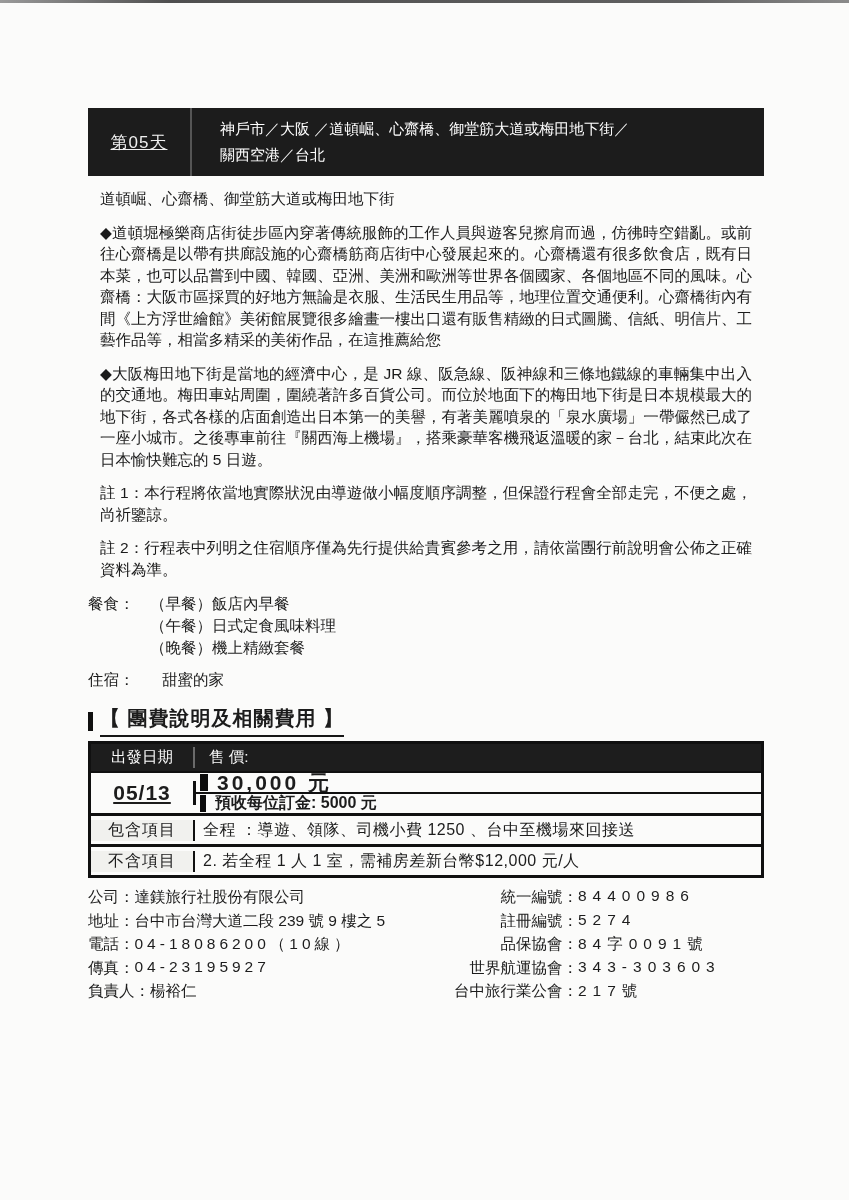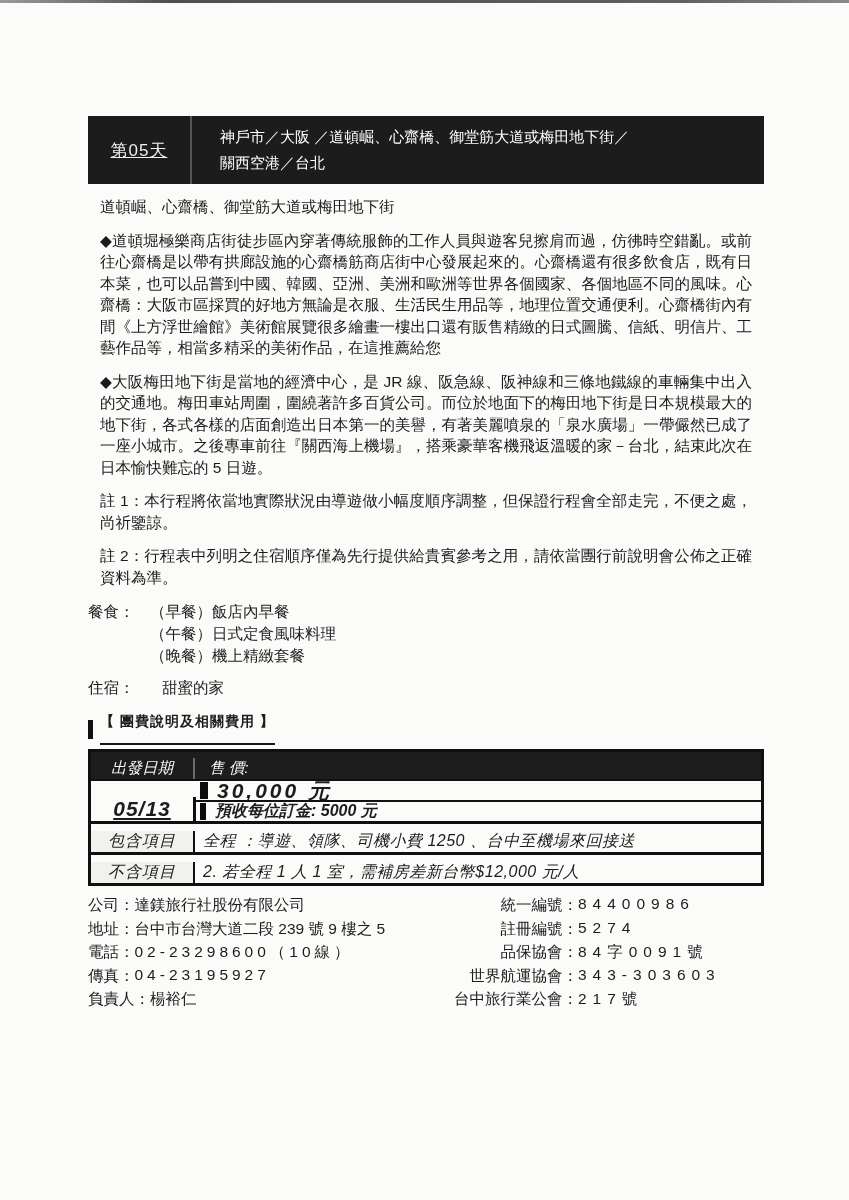--- a/index.html
+++ b/index.html
@@ -10,7 +10,7 @@
     color:#1c1c1c;overflow:hidden;
   }
   .scan-top-edge{position:absolute;top:0;left:0;width:849px;height:3px;background:linear-gradient(90deg,#9a9a9a,#4f4f4f 20%,#606060 80%,#8a8a8a);}
-  .content{position:absolute;left:88px;top:116px;width:676px;}
+  .content{position:absolute;left:88px;top:108px;width:676px;}
 
   
   .day-header{display:flex;background:#1c1c1c;min-height:68px;}

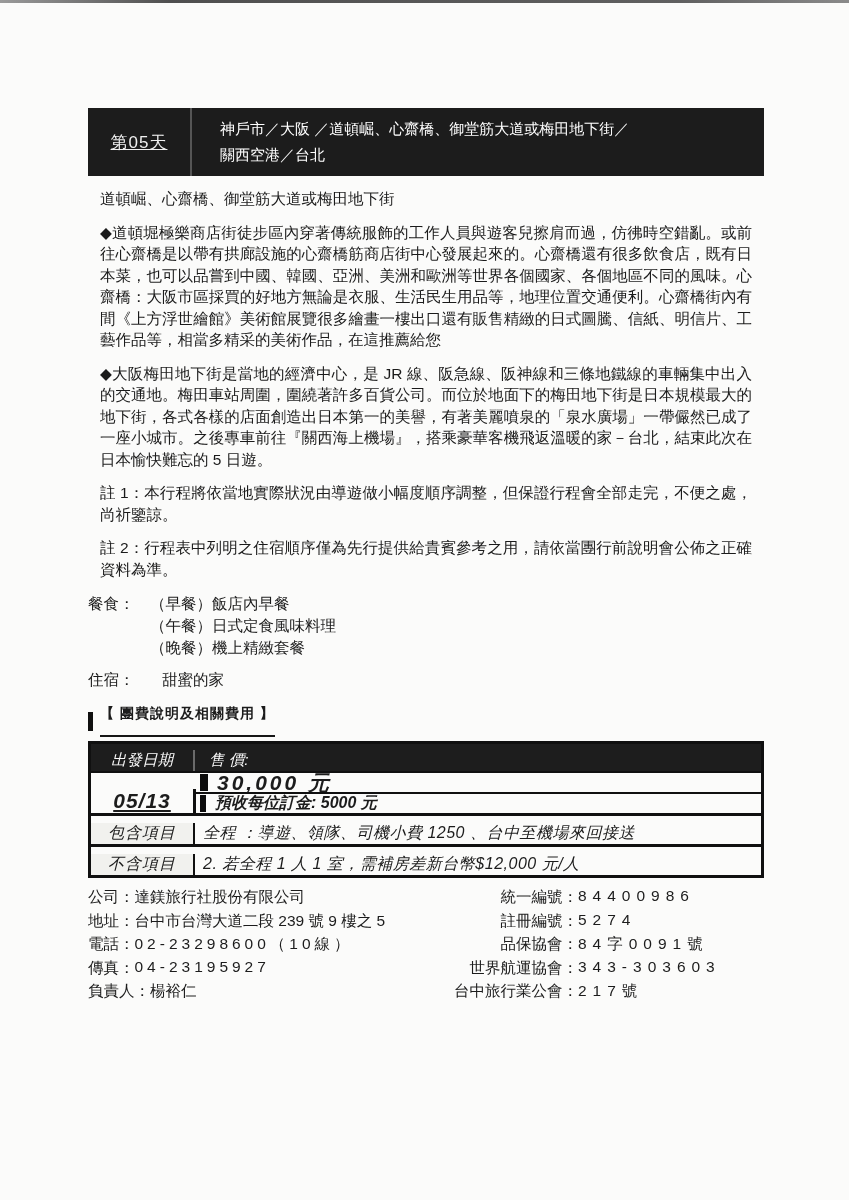--- a/index.html
+++ b/index.html
@@ -33,7 +33,7 @@
   
   .fees-title{margin-top:14px;display:flex;align-items:center;}
   .fees-title .vbar{width:5px;height:19px;background:#101010;margin-right:7px;flex:none;}
-  .fees-title span{font-weight:bold;font-size:14px;border-bottom:2px solid #161616;padding-bottom:12px;letter-spacing:1px;}
+  .fees-title span{font-weight:bold;font-size:20px;border-bottom:2px solid #161616;padding-bottom:3px;letter-spacing:1px;}
 
   .fee-table{margin-top:4px;border:3px solid #101010;}
   .ft-row{display:flex;align-items:flex-end;font-style:italic;}

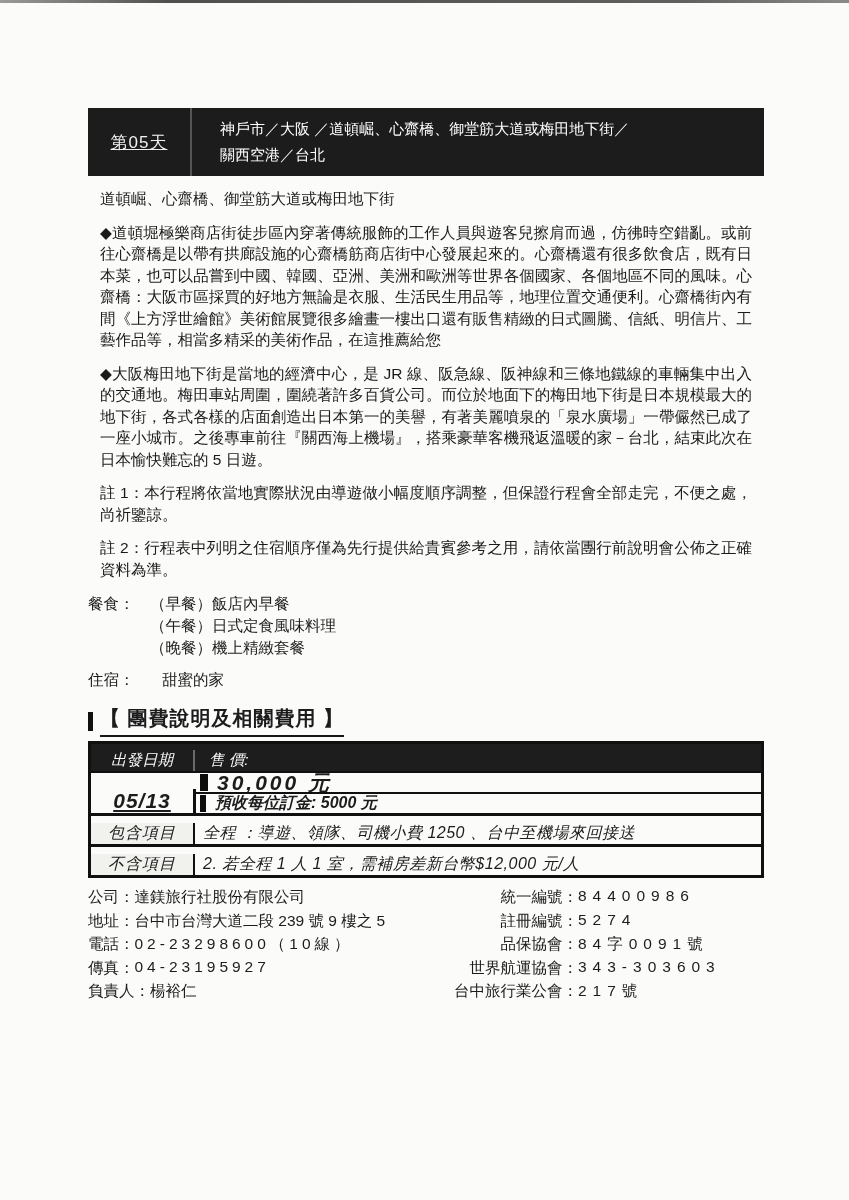--- a/index.html
+++ b/index.html
@@ -36,7 +36,7 @@
   .fees-title span{font-weight:bold;font-size:20px;border-bottom:2px solid #161616;padding-bottom:3px;letter-spacing:1px;}
 
   .fee-table{margin-top:4px;border:3px solid #101010;}
-  .ft-row{display:flex;align-items:flex-end;font-style:italic;}
+  .ft-row{display:flex;align-items:center;}
   .ft-head{background:#1d1d1d;color:#fafafa;height:27px;font-size:15.5px;}
   .ft-head .ft-l{border-right:2px solid #6a6a6a;}
   .ft-l{width:102px;flex:none;display:flex;align-items:center;justify-content:center;}

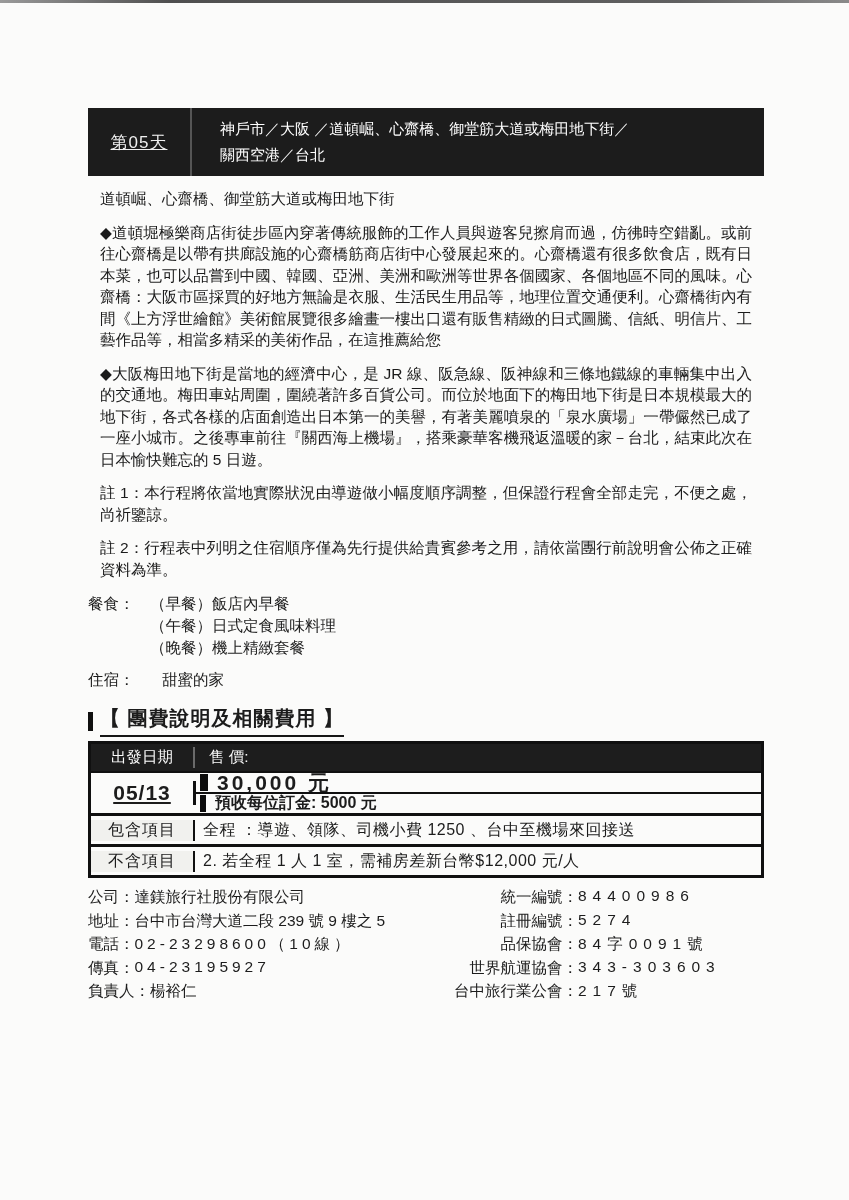--- a/index.html
+++ b/index.html
@@ -162,7 +162,7 @@
     <div class="company-row">
       <div class="c-left">
         <span class="lbl">電話：</span>
-        <span class="spaced-sm">02-23298600（10線）</span>
+        <span class="spaced-sm">04-18086200（10線）</span>
       </div>
       <div class="c-right">
         <span class="lbl">品保協會：</span>

